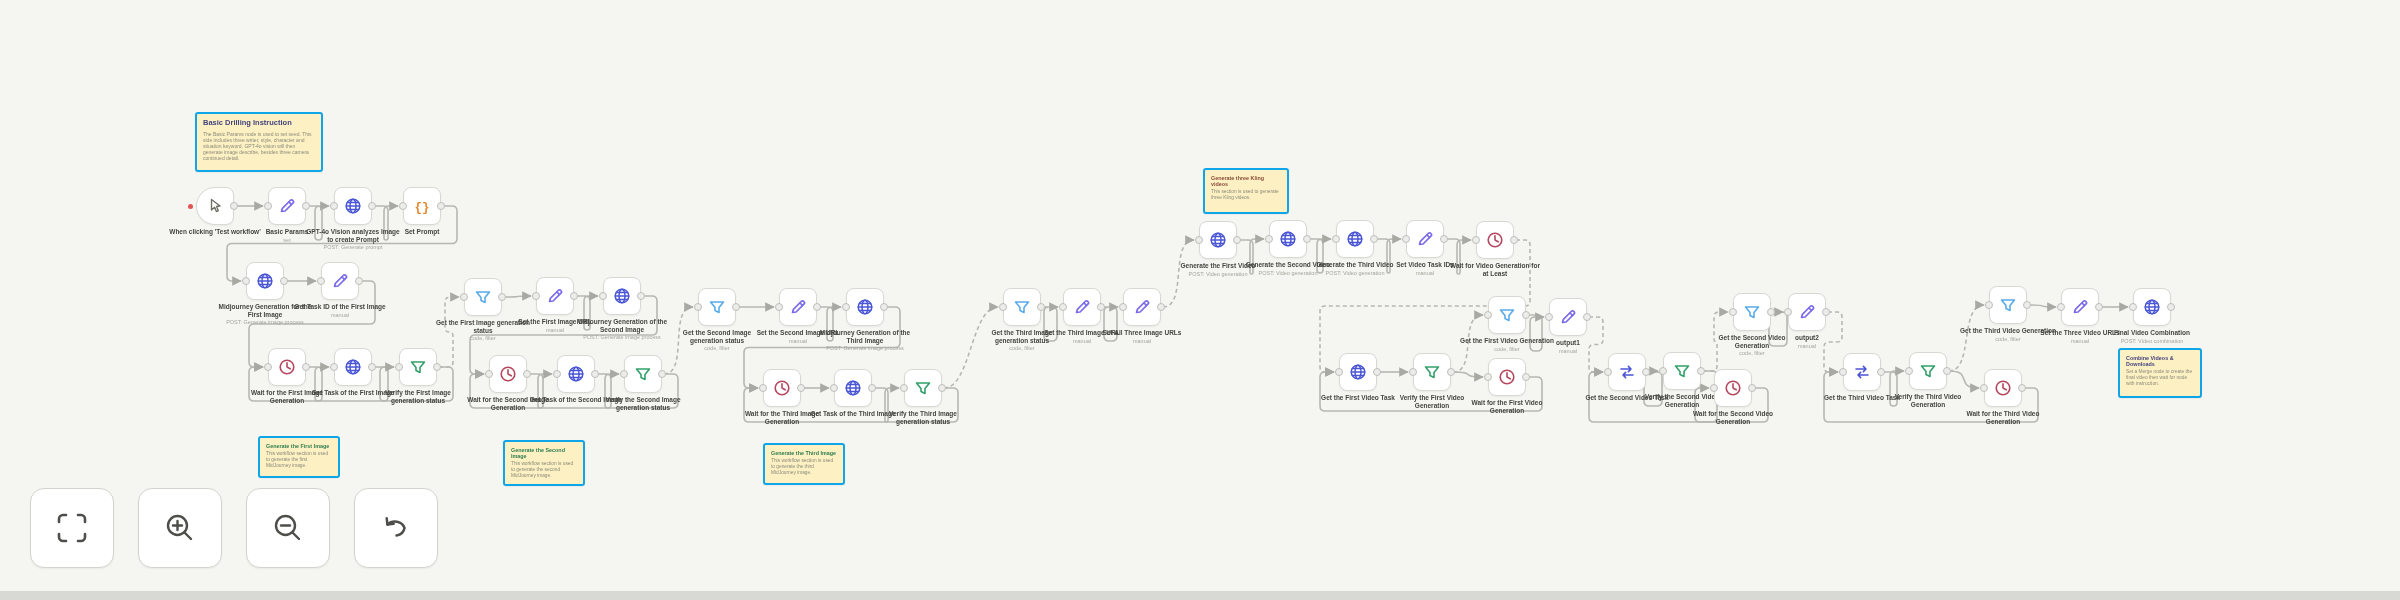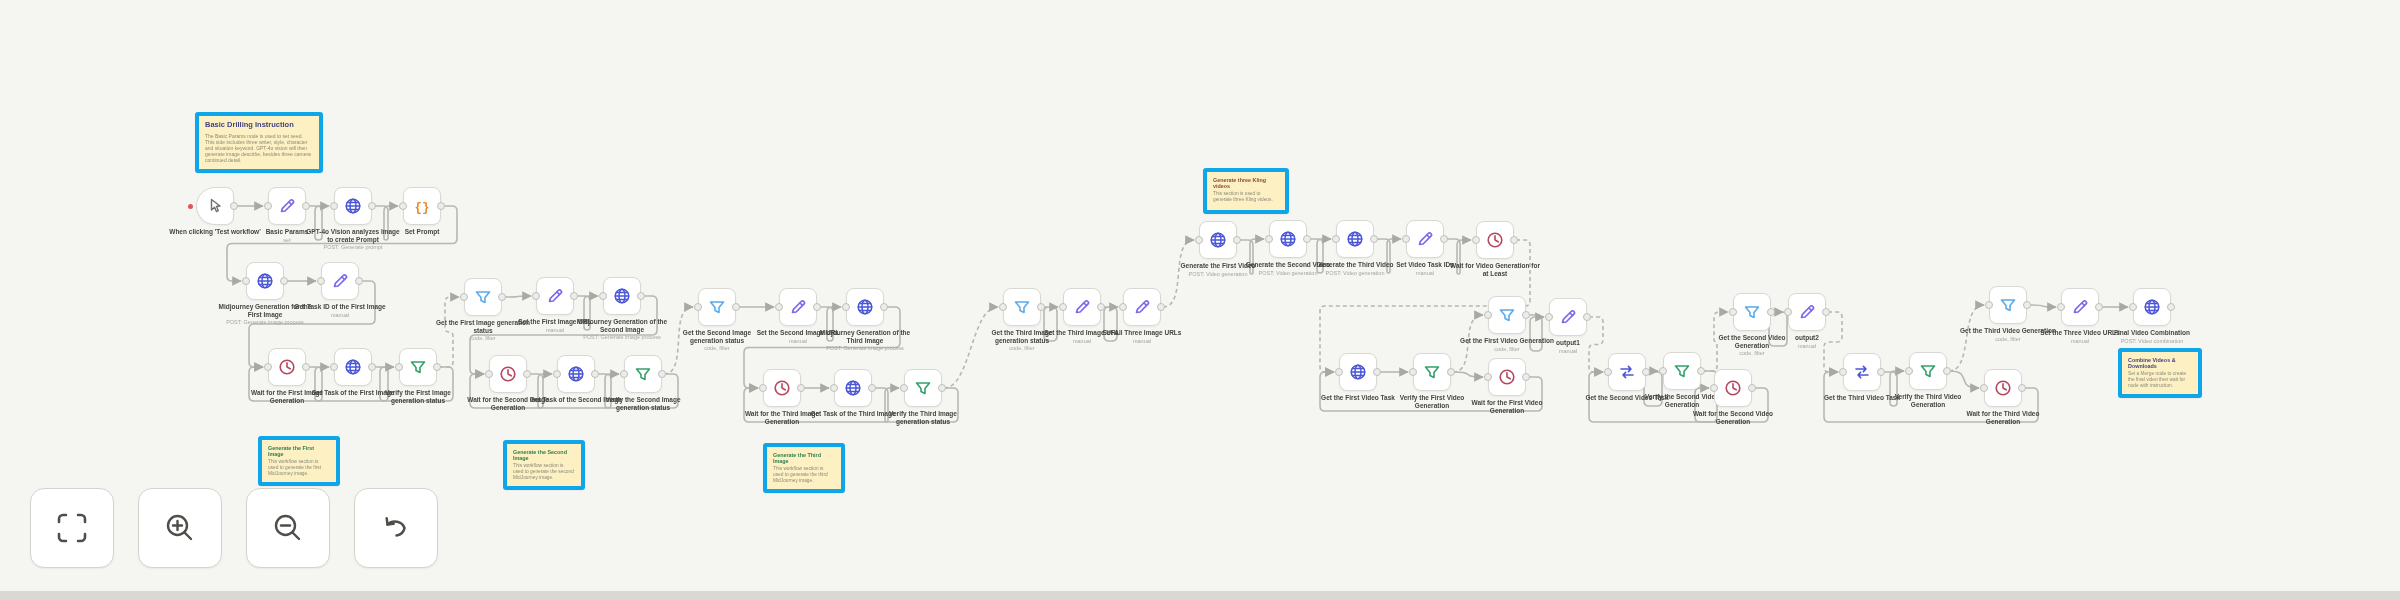--- a/index.html
+++ b/index.html
@@ -33,7 +33,7 @@
   }
   .nsub{font-size:5.5px;line-height:6.5px;font-weight:normal;color:#a6a69e;margin-top:1px;}
   .sticky{
-    position:absolute;background:#fdf1c3;border:4px solid #0ea5e9;border-radius:3px;
+    position:absolute;background:#fdf1c3;border:2px solid #0ea5e9;border-radius:3px;
     padding:5px 6px;box-sizing:border-box;box-shadow:0 1px 1px rgba(0,0,0,.04);
   }
   .sticky .stitle{font-weight:bold;}

